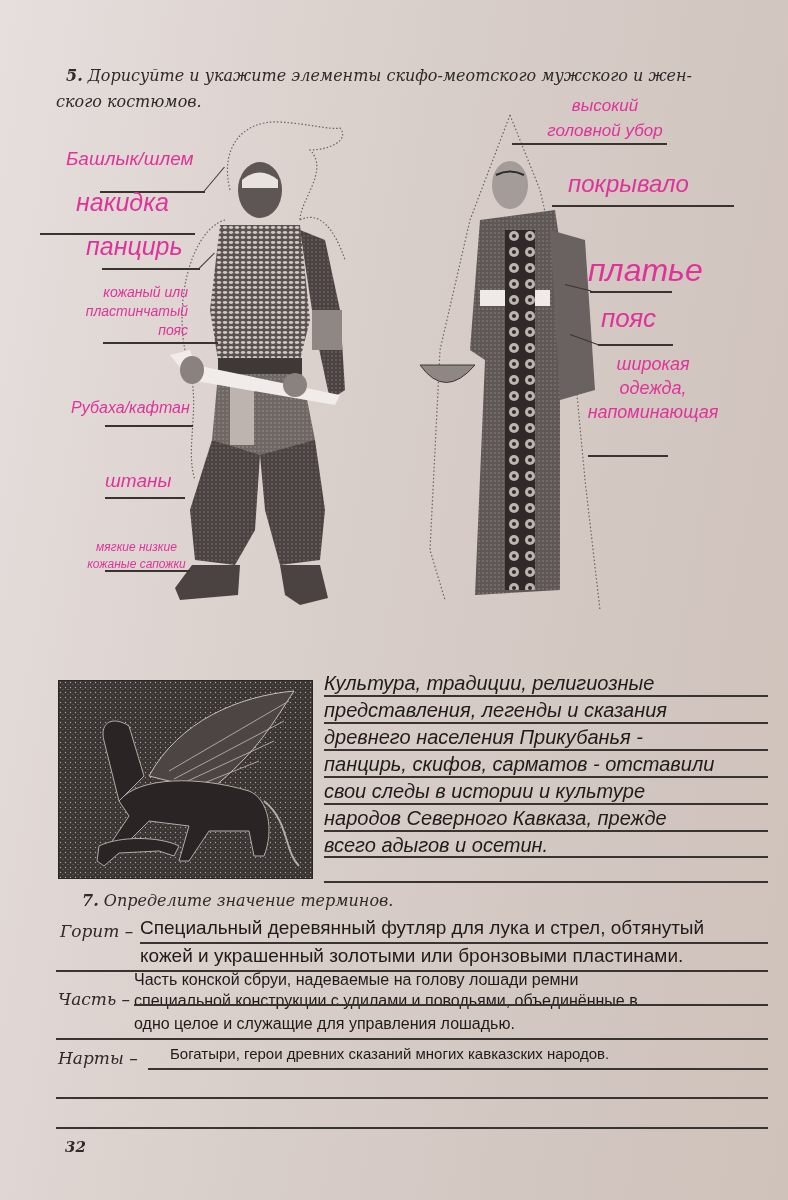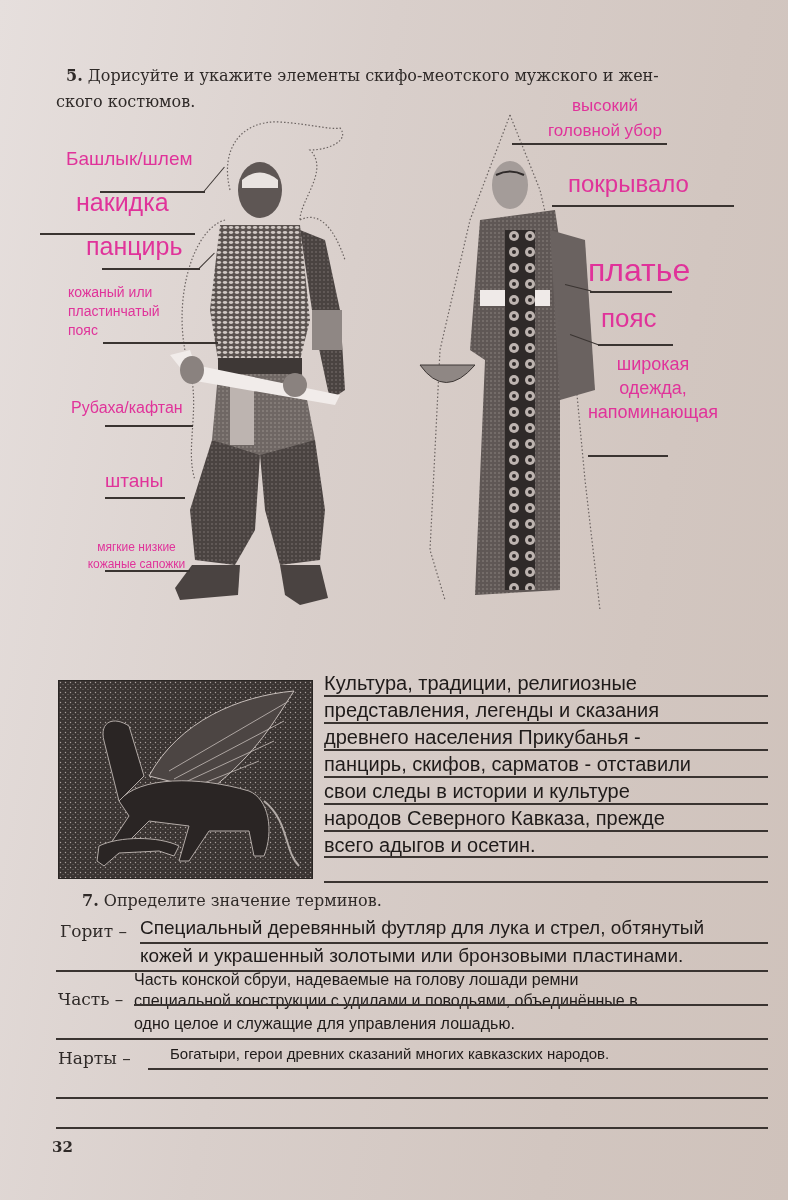--- a/index.html
+++ b/index.html
@@ -9,7 +9,7 @@
     font-family: "DejaVu Serif", serif;
     color:#2b2624;
   }
-  .abs { position:absolute; }
+  .abs { position:absolute;font-style:italic; }
   .task { font-family:"DejaVu Serif", serif; font-size:16px; color:#2f2a28; line-height:27px; }
   .task b { font-weight:bold; }
   .pink { color:#e0339a; font-family:"Liberation Sans", sans-serif; white-space:nowrap; }

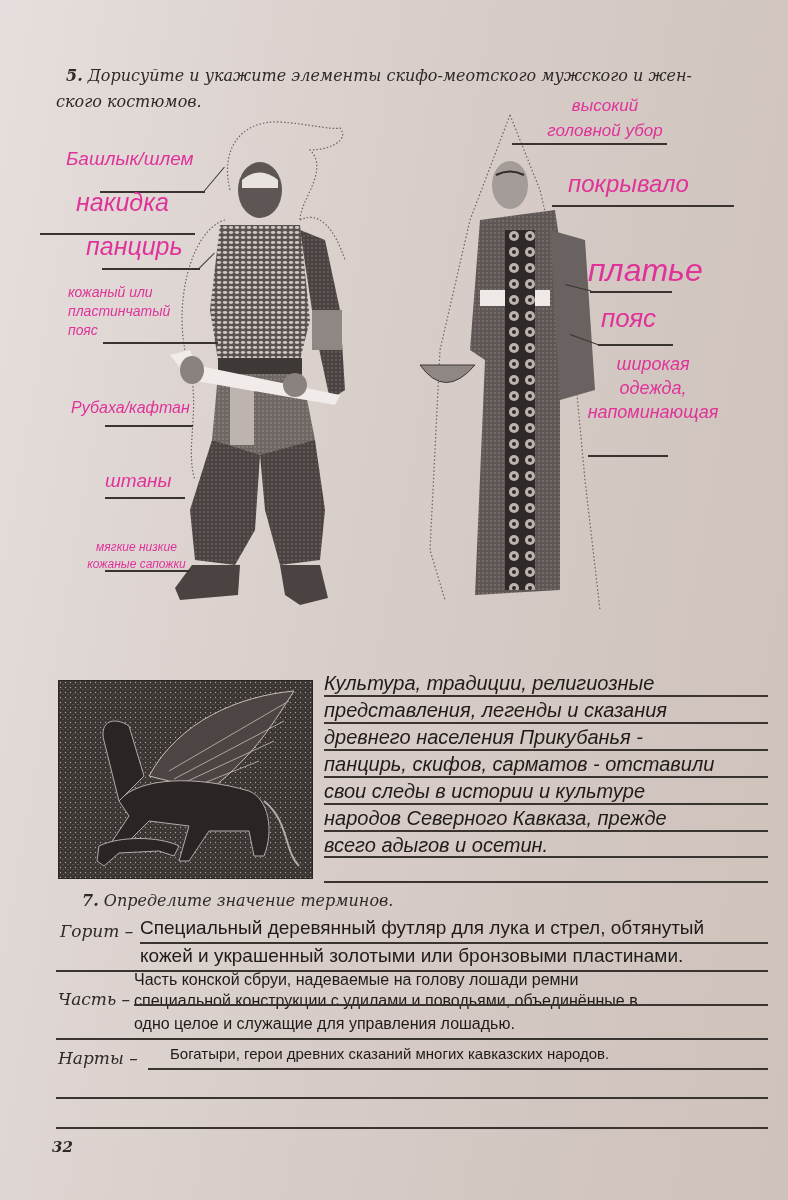--- a/index.html
+++ b/index.html
@@ -117,7 +117,7 @@
 <div class="rule" style="left:102px; top:268px; width:98px;"></div>
 <div class="lead" style="left:199px; top:268px; width:22px; transform:rotate(-45deg);"></div>
 
-<div class="abs pink" style="left:68px; top:283px; font-size:14px; line-height:19px; text-align:left; width:120px;">
+<div class="abs pink" style="left:68px; top:283px; font-size:14px; line-height:19px; text-align:right; width:120px;">
   <div>кожаный или</div>
   <div>пластинчатый</div>
   <div>пояс</div>

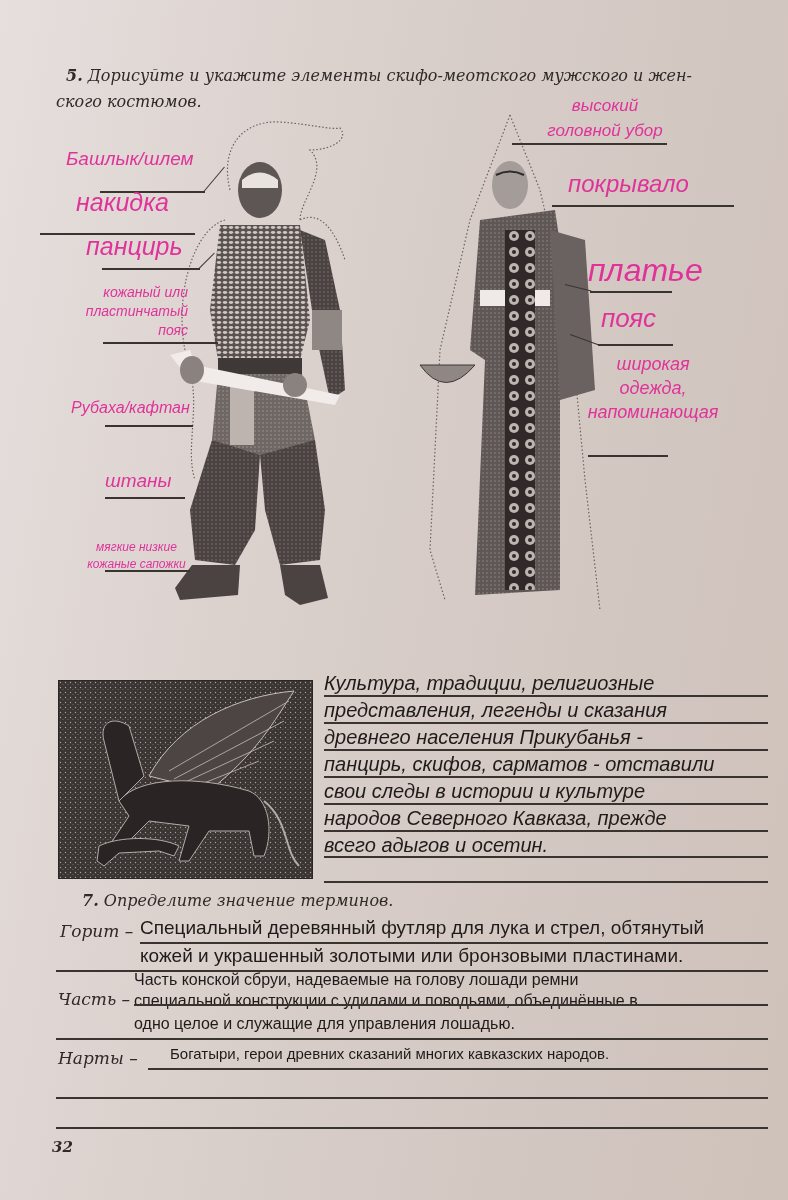--- a/index.html
+++ b/index.html
@@ -228,6 +228,6 @@
 <div class="rule" style="left:56px; top:1097px; width:712px;"></div>
 <div class="rule" style="left:56px; top:1127px; width:712px;"></div>
 
-<div class="abs" style="left:52px; top:1138px; font-family:'DejaVu Serif', serif; font-weight:bold; font-size:15px; color:#2f2a28;">32</div>
+<div class="abs" style="left:65px; top:1138px; font-family:'DejaVu Serif', serif; font-weight:bold; font-size:15px; color:#2f2a28;">32</div>
 
 </body></html>

